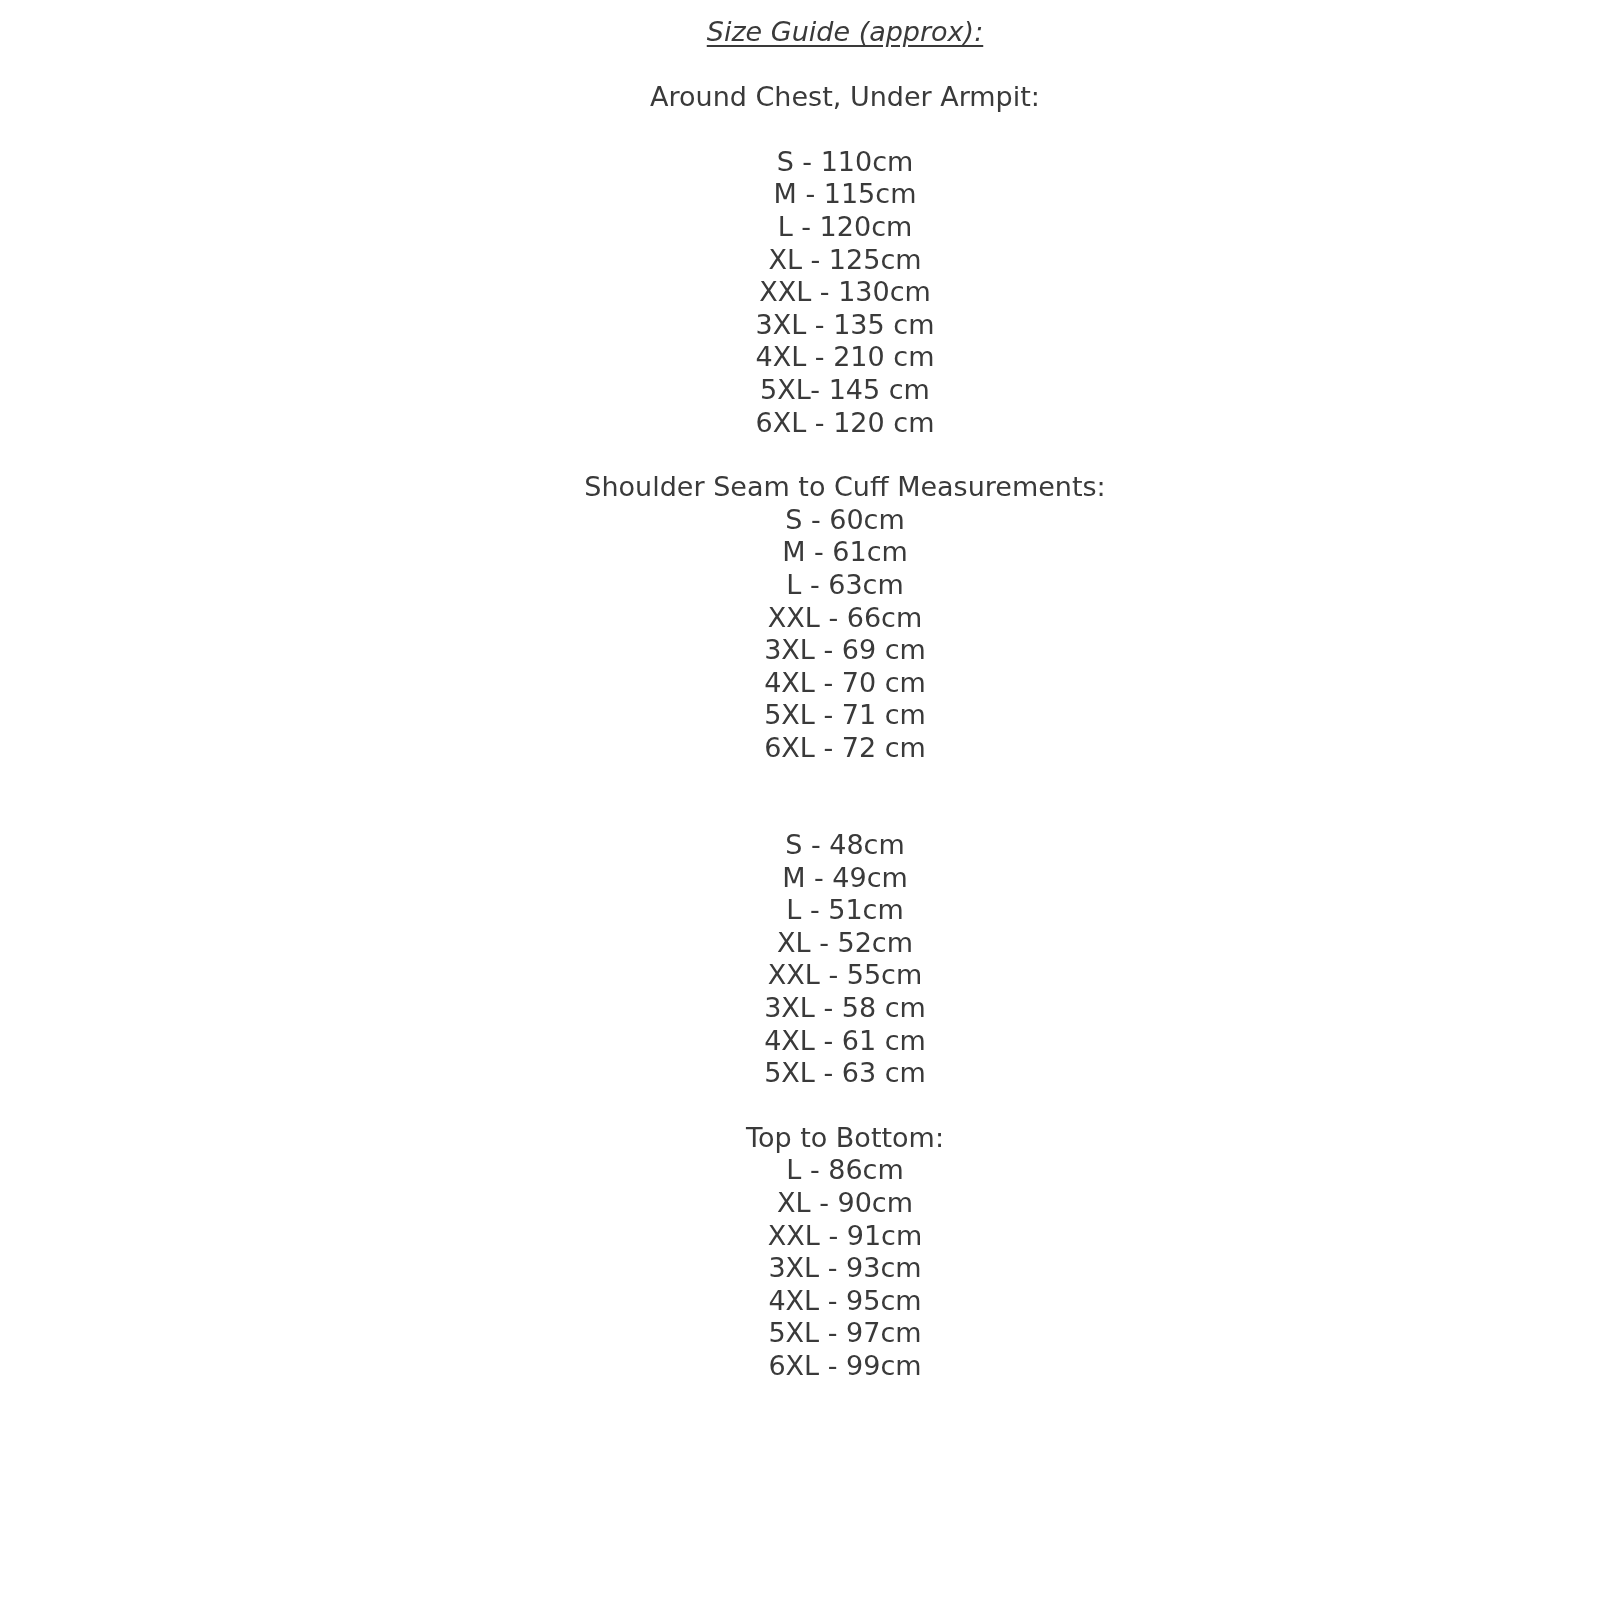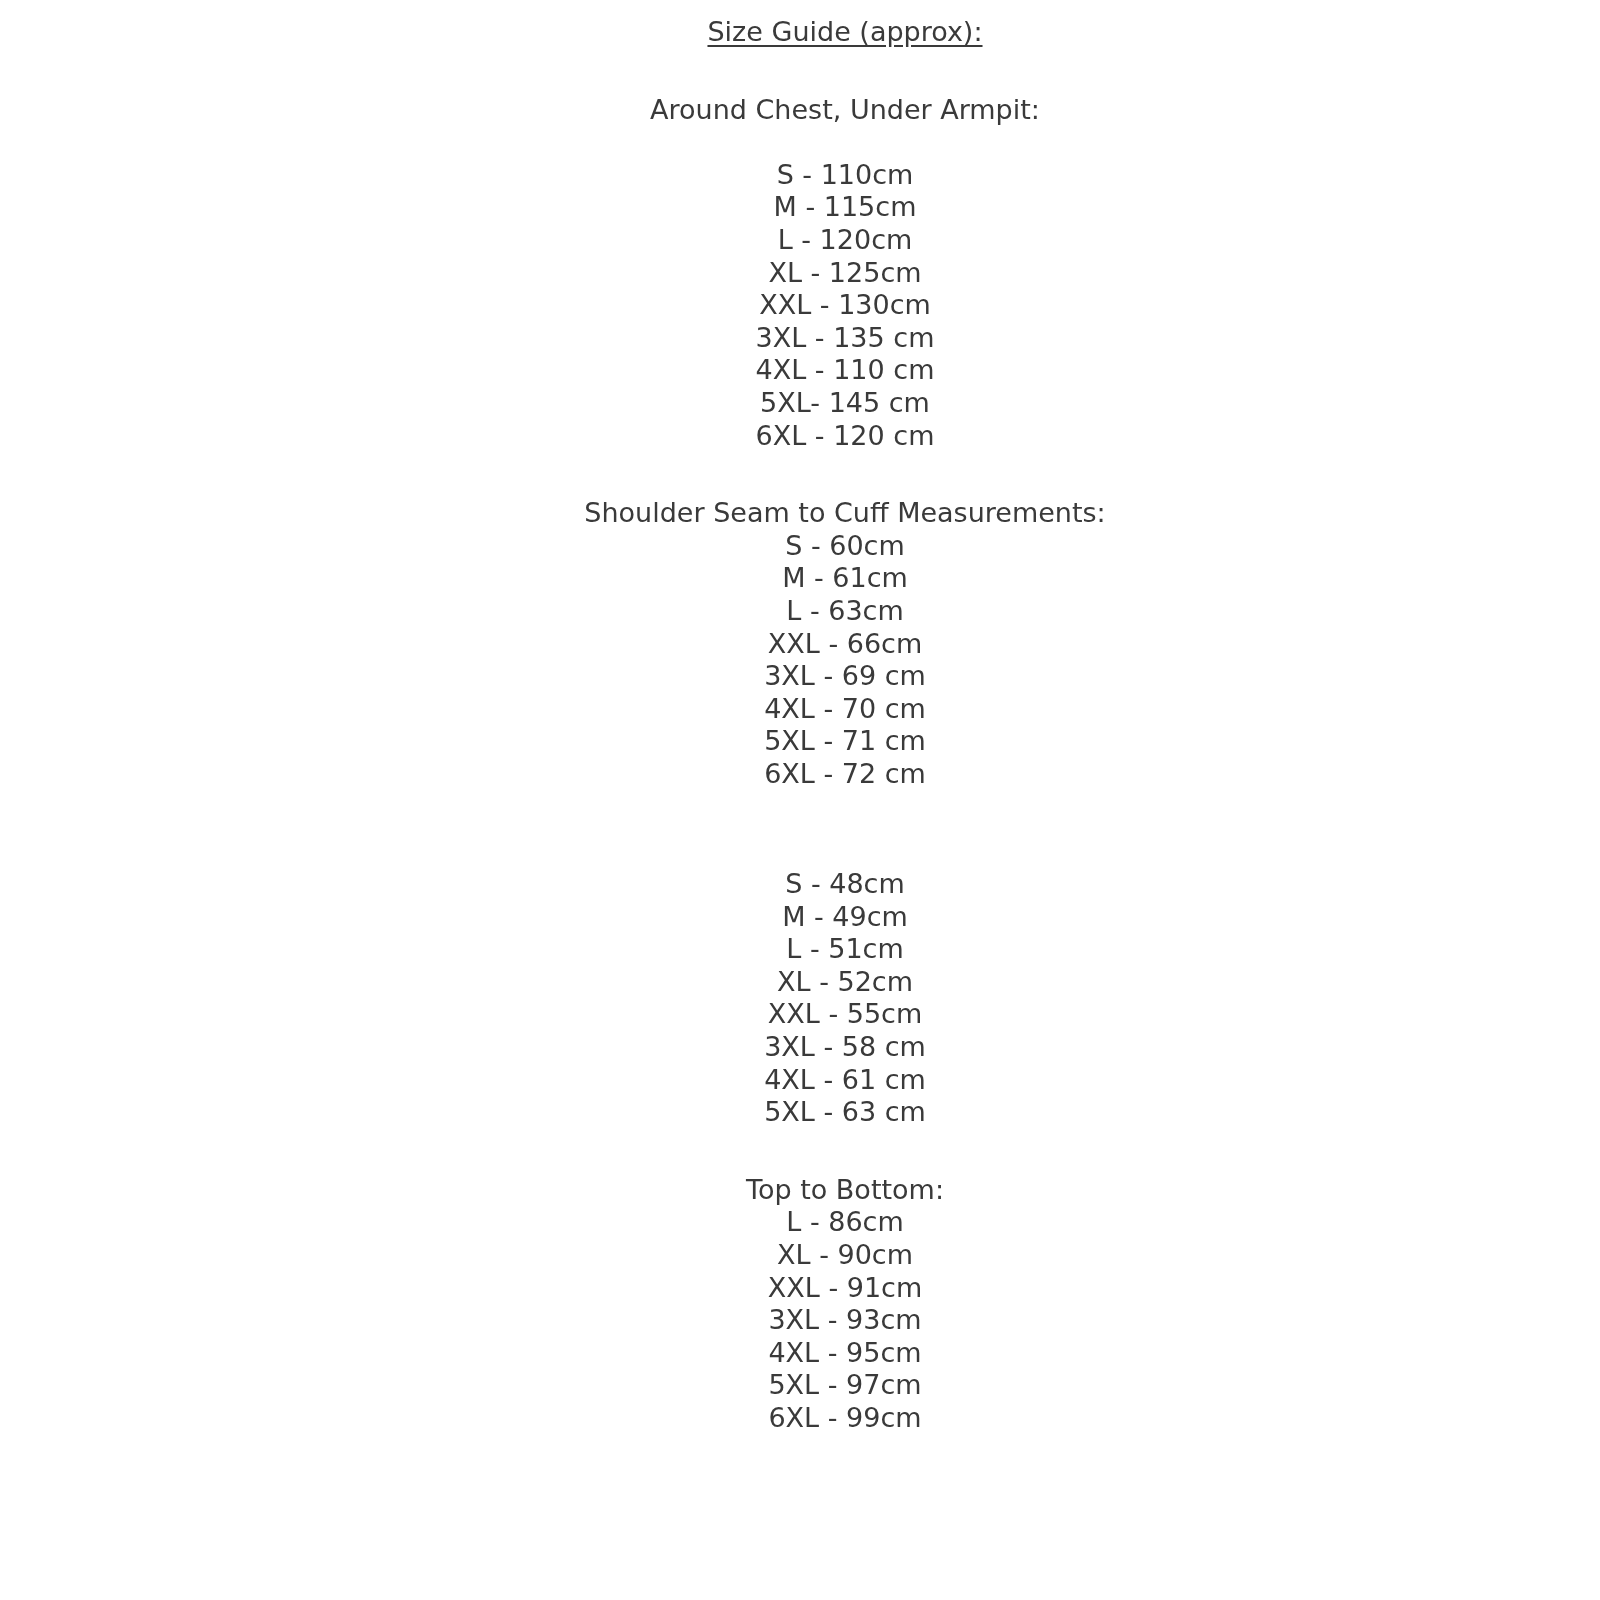--- a/index.html
+++ b/index.html
@@ -26,6 +26,7 @@
   .page-title {
     text-decoration: underline;
     text-underline-offset: 4px;
+    font-style: italic;
   }
   .blank-line {
     height: 32.6px;

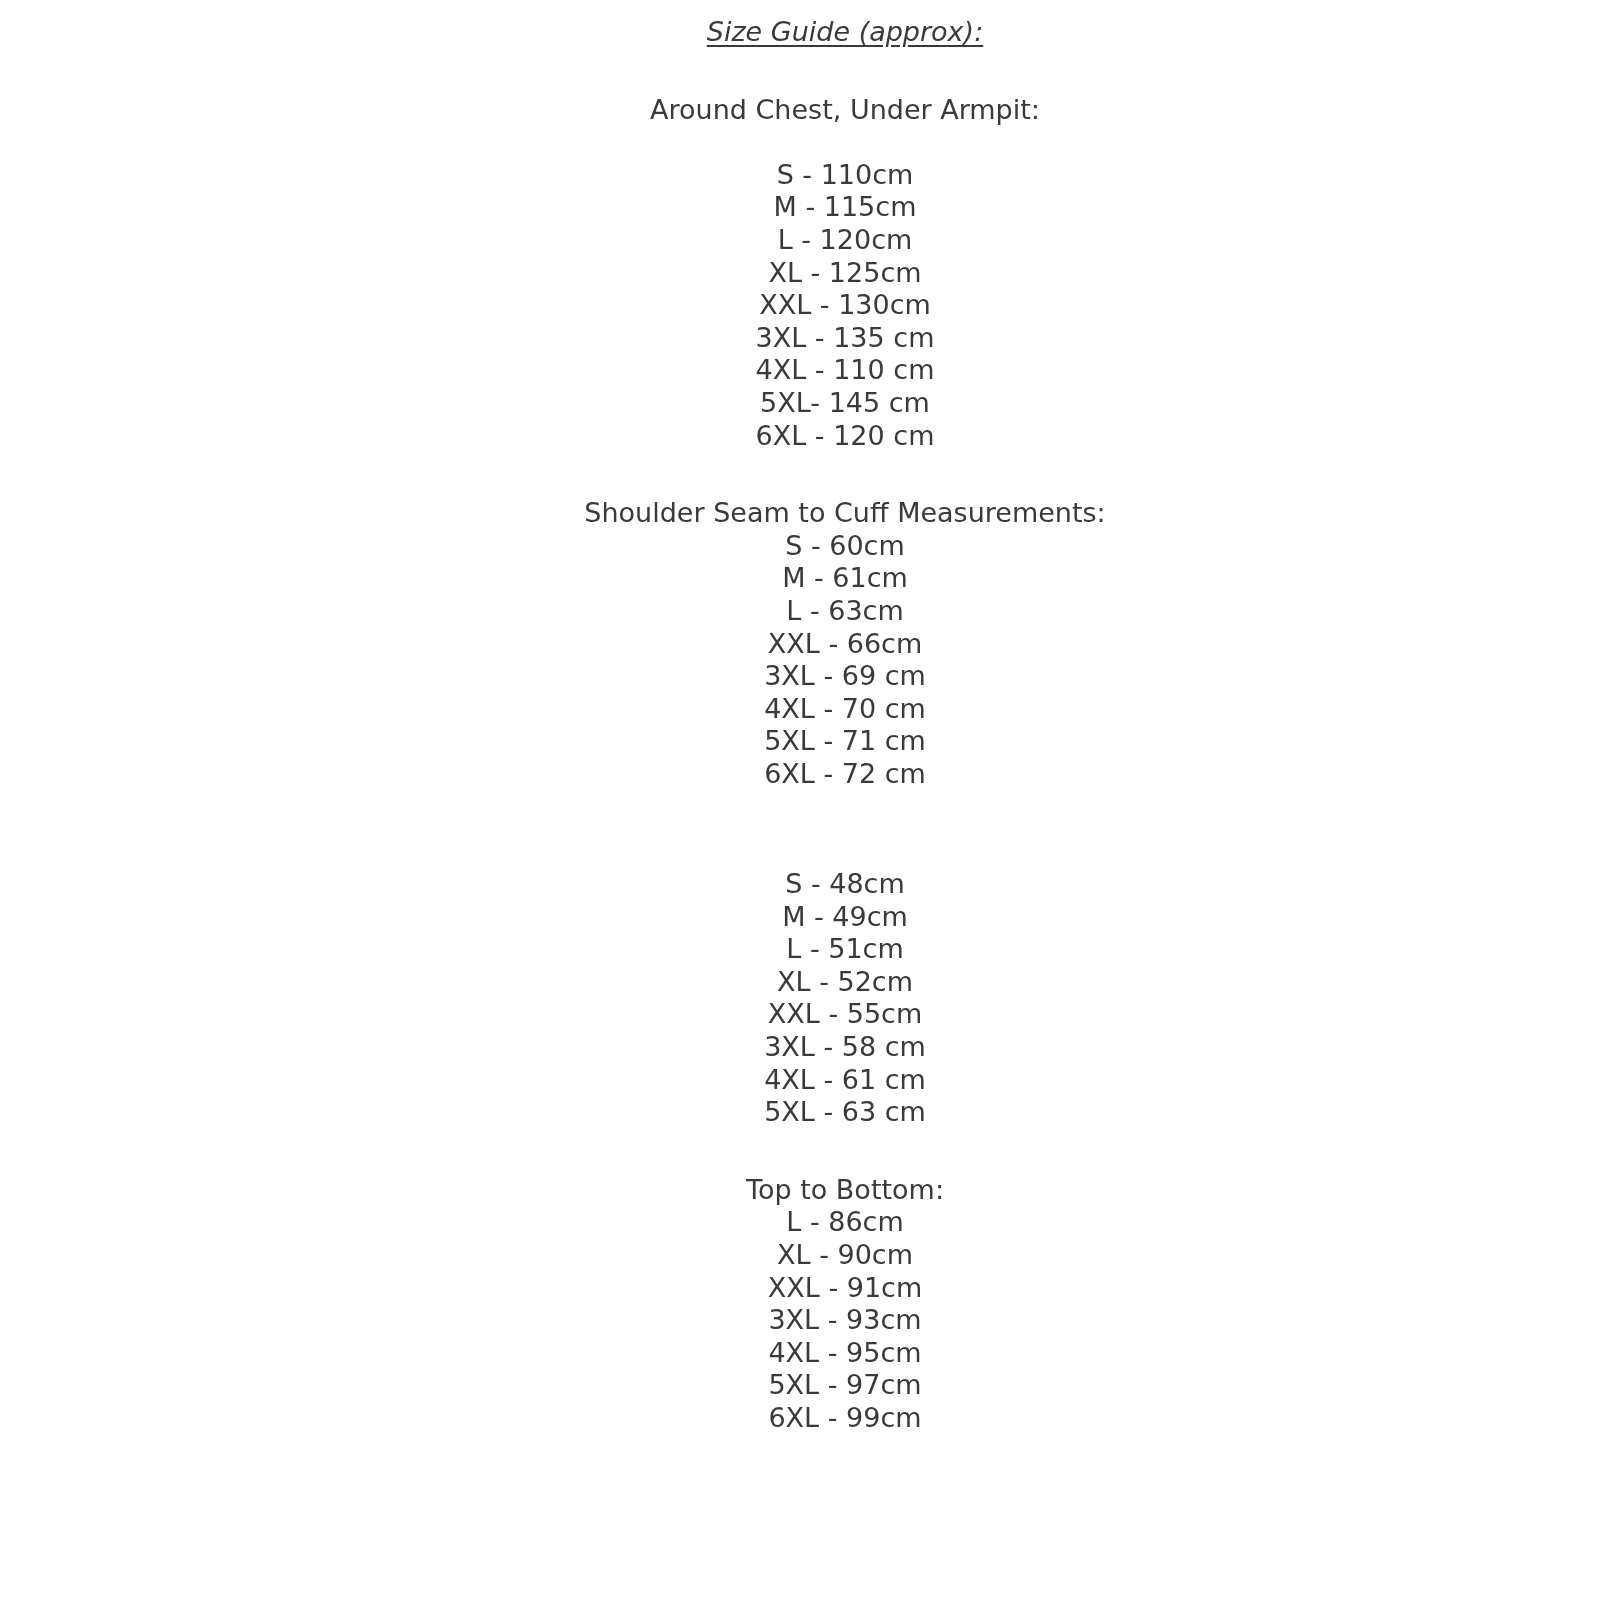--- a/index.html
+++ b/index.html
@@ -32,7 +32,7 @@
     height: 32.6px;
   }
   .size-section {
-    margin-top: 45px; 
+    margin-top: 32px; 
   }
   .section-heading, .size-row, .page-title {
     white-space: pre;

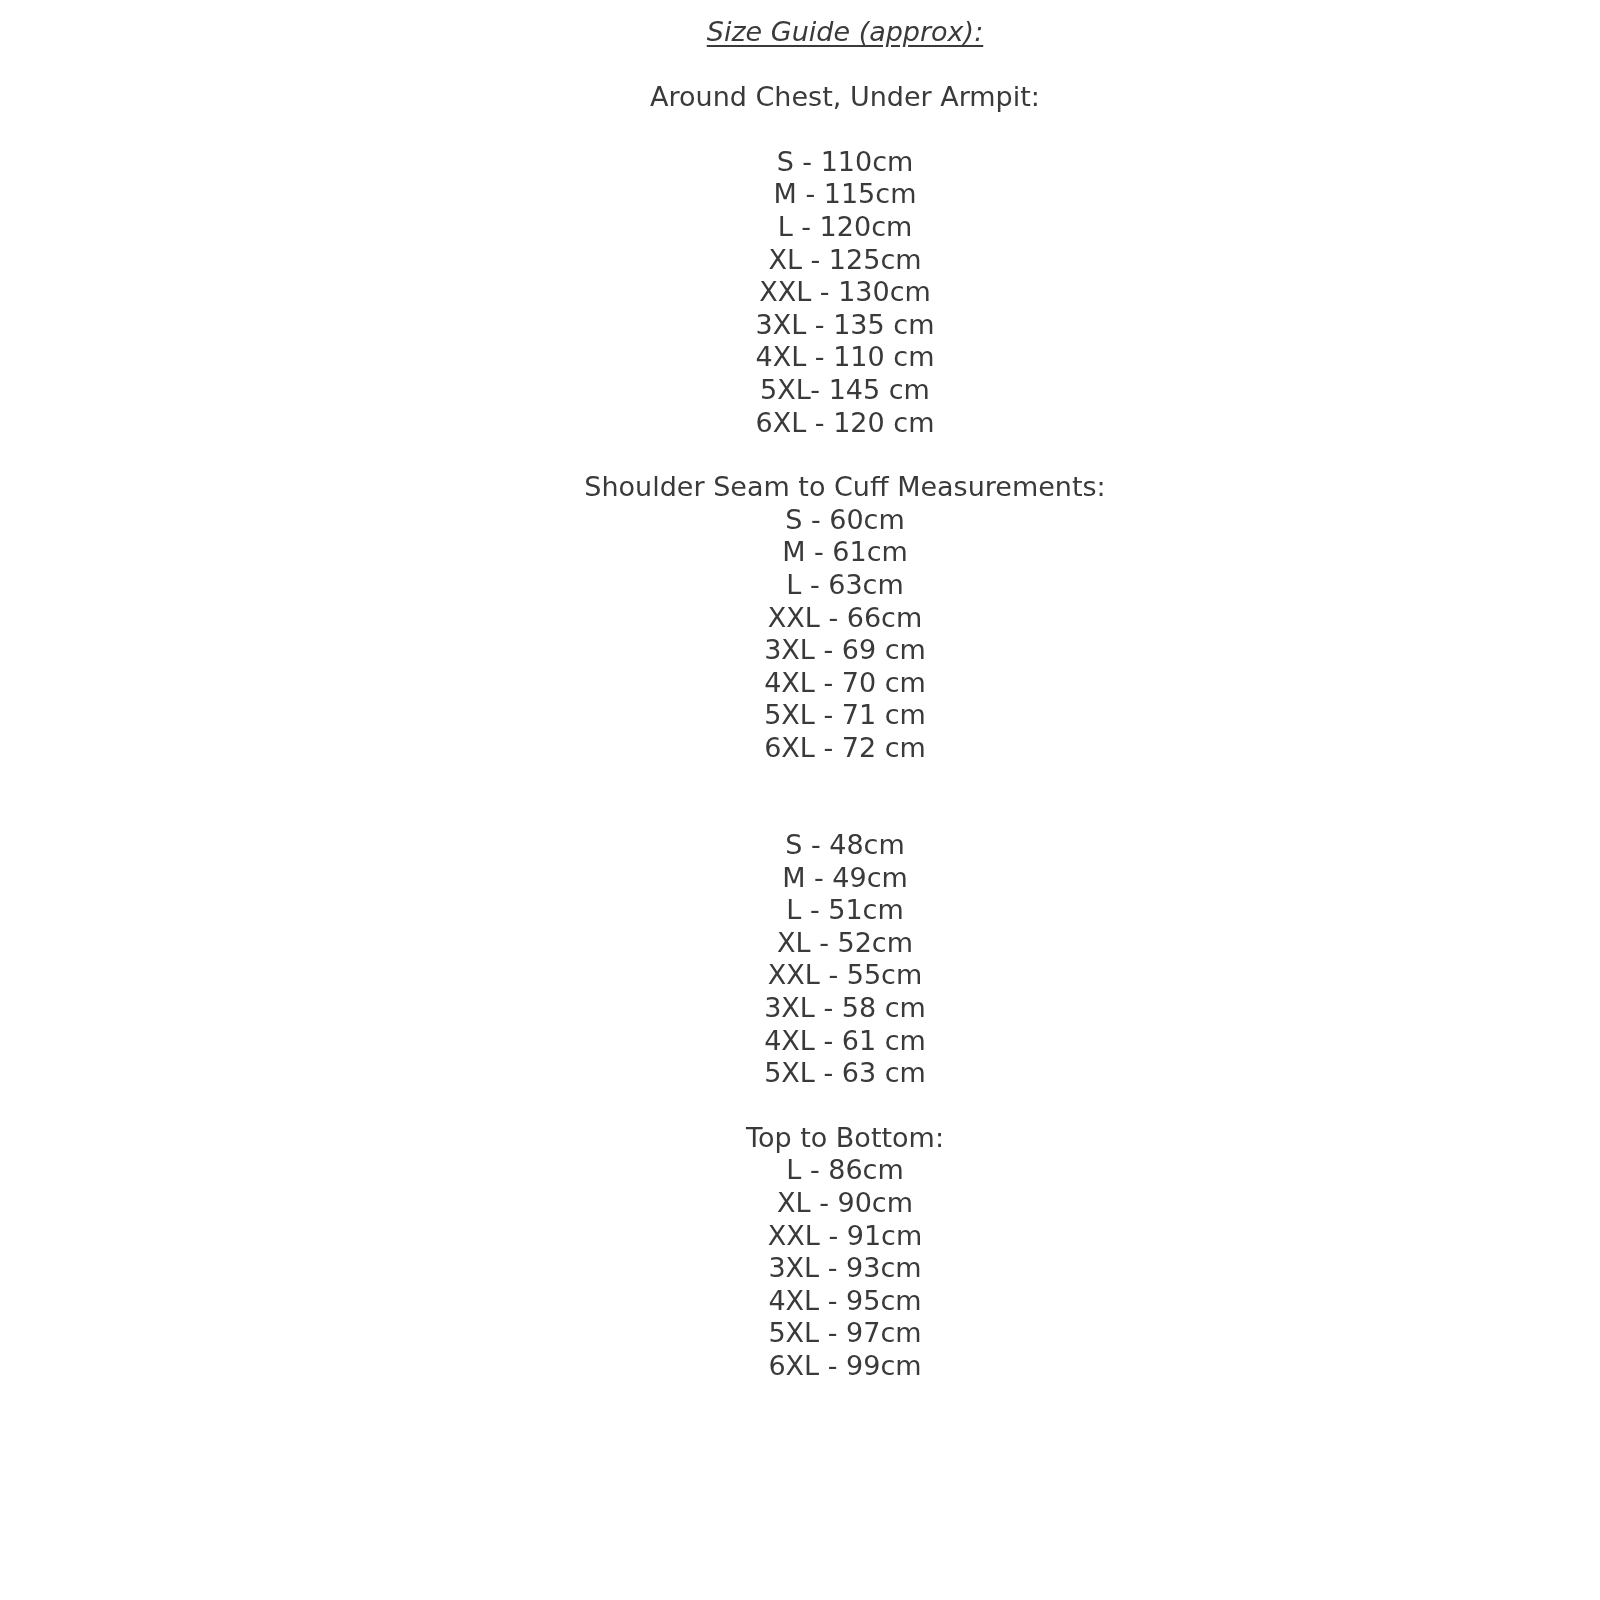--- a/index.html
+++ b/index.html
@@ -53,7 +53,7 @@
         <div class="size-row">XL - 125cm</div>
         <div class="size-row">XXL - 130cm</div>
         <div class="size-row">3XL - 135 cm</div>
-        <div class="size-row">4XL - 110 cm</div>
+        <div class="size-row">4XL - 210 cm</div>
         <div class="size-row">5XL- 145 cm</div>
         <div class="size-row">6XL - 120 cm</div>
       </section>

